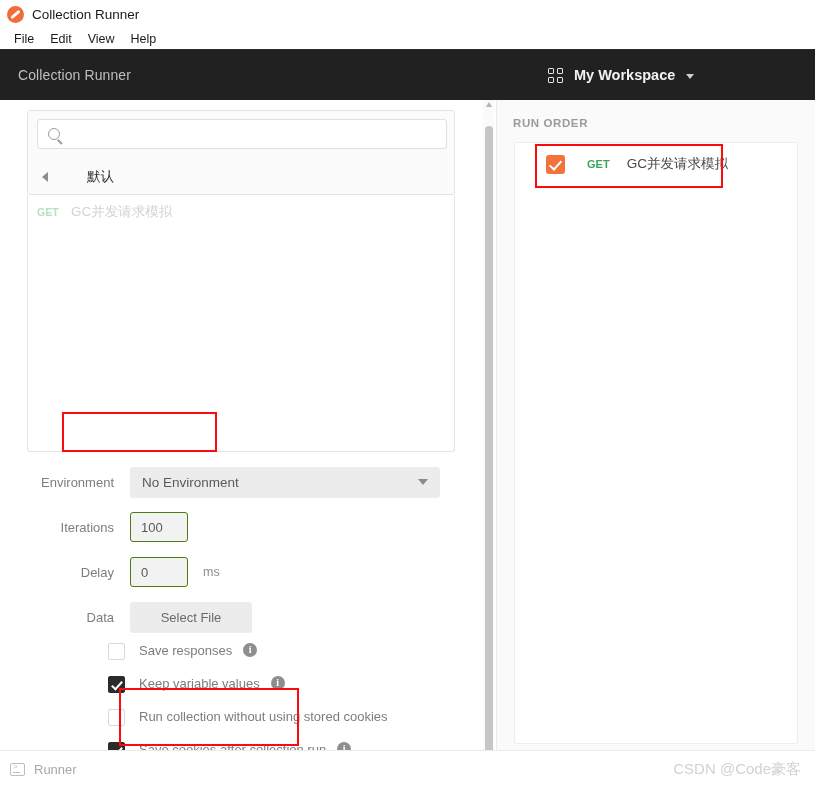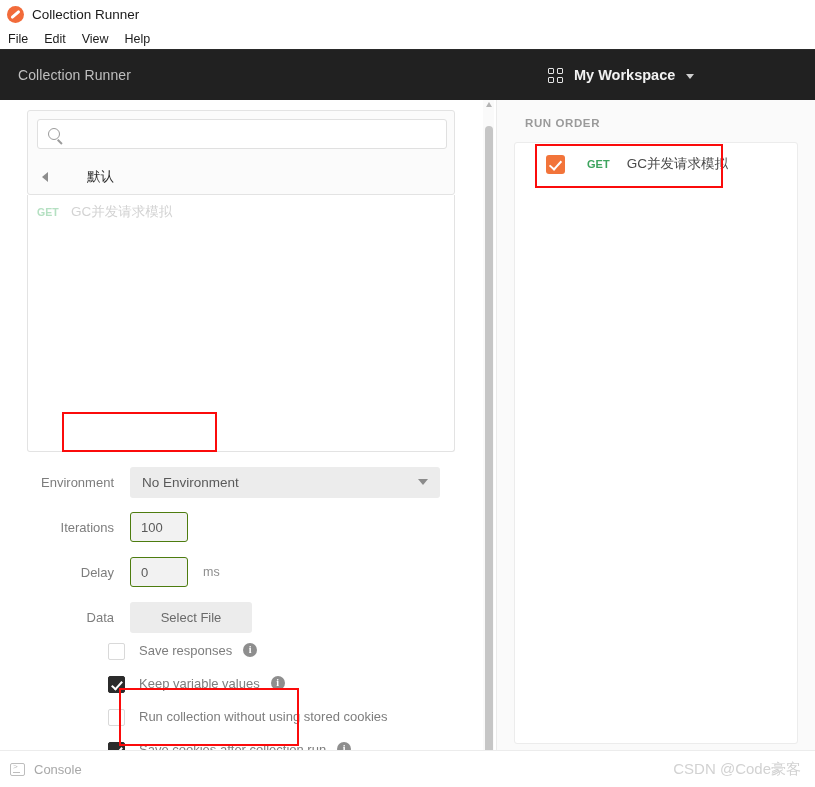--- a/index.html
+++ b/index.html
@@ -42,6 +42,7 @@
   .menubar {
     height: 22px;
     display: flex; align-items: center;
+    padding-left: 6px;
     background: #ffffff;
     border-bottom: 1px solid #2a2a2a;
   }

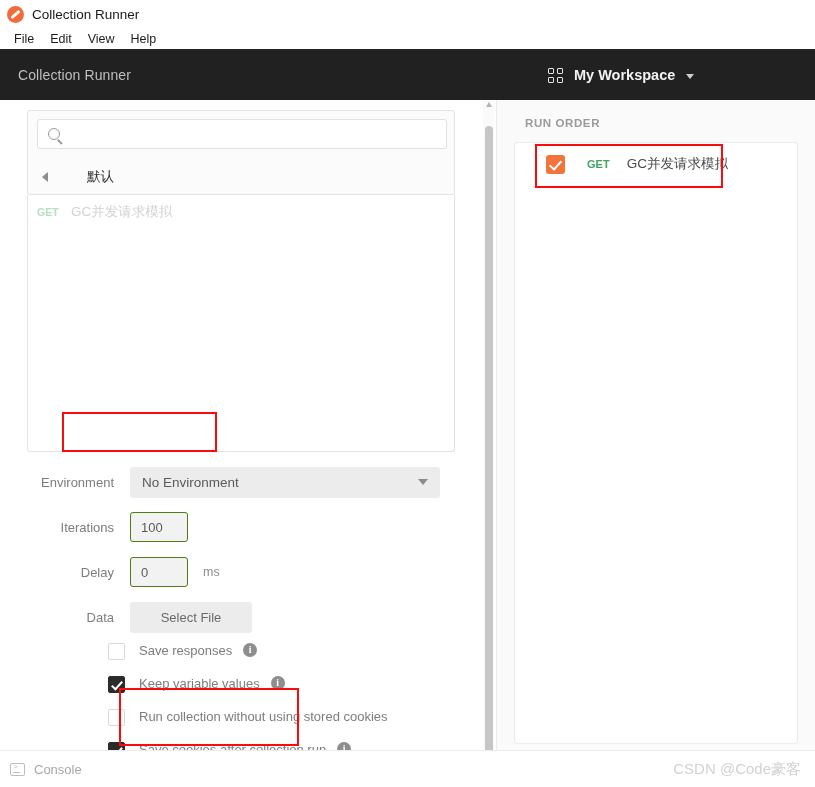--- a/index.html
+++ b/index.html
@@ -321,7 +321,7 @@
   }
   .run-order-title {
     position: absolute;
-    left: 17px; top: 17px;
+    left: 5px; top: 17px;
     font-size: 11.5px;
     font-weight: bold;
     letter-spacing: .6px;

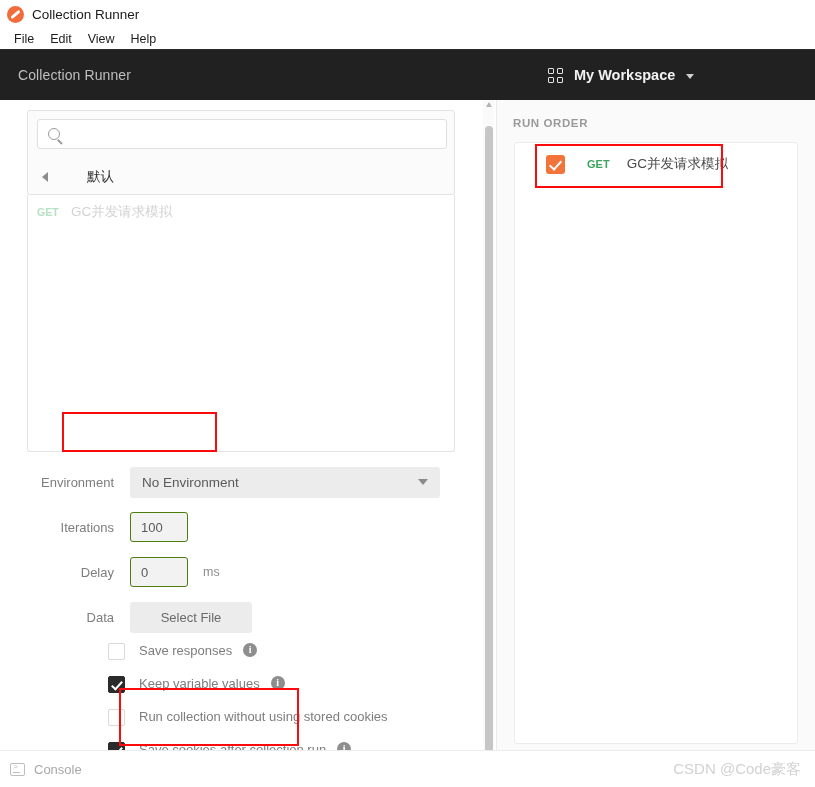--- a/index.html
+++ b/index.html
@@ -569,7 +569,7 @@
 <div class="footer">
   <div class="console-btn">
     <div class="console-icon"></div>
-    <div class="console-label">Console</div>
+    <div class="console-label">Runner</div>
   </div>
   <div class="watermark">CSDN @Code豪客</div>
 </div>

